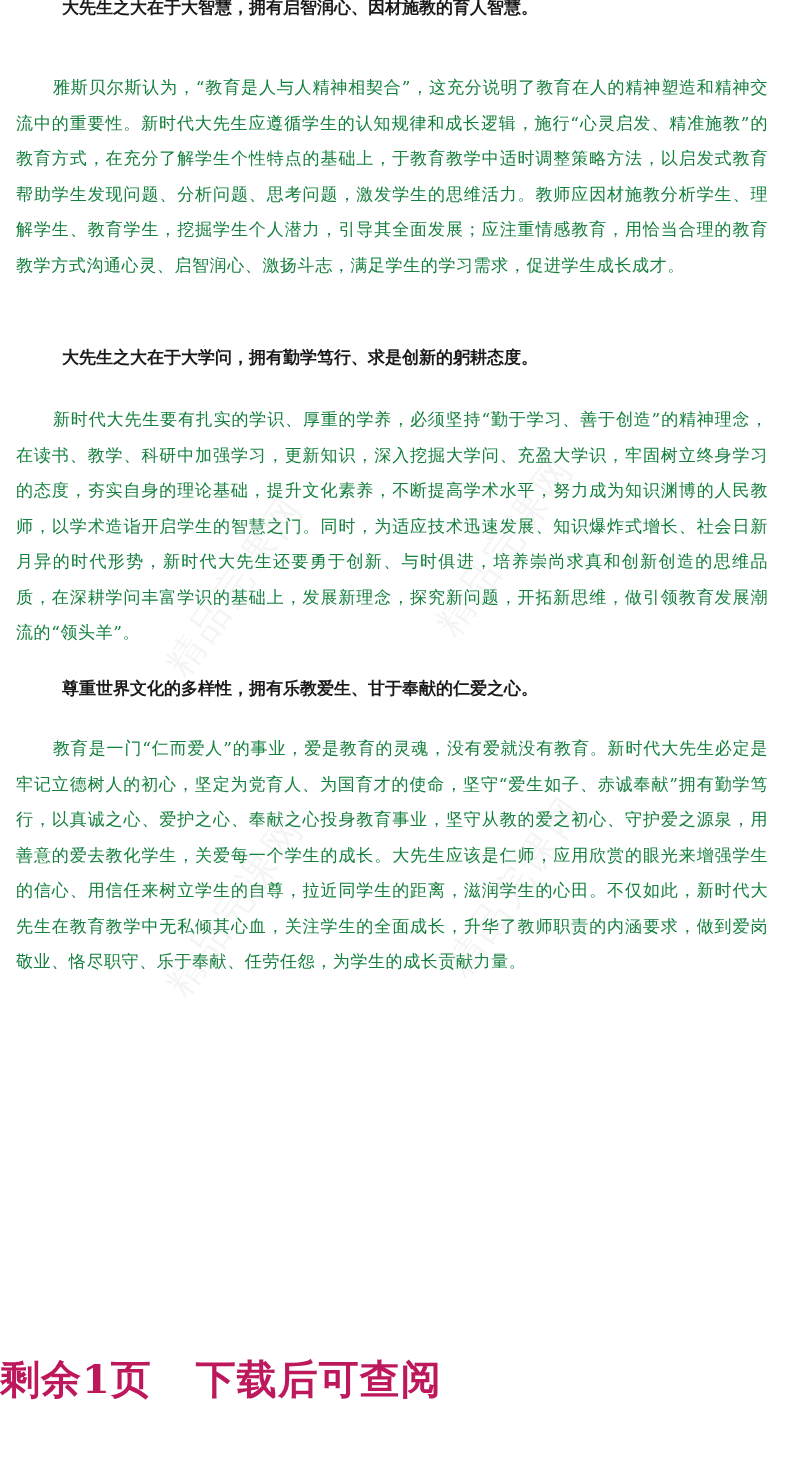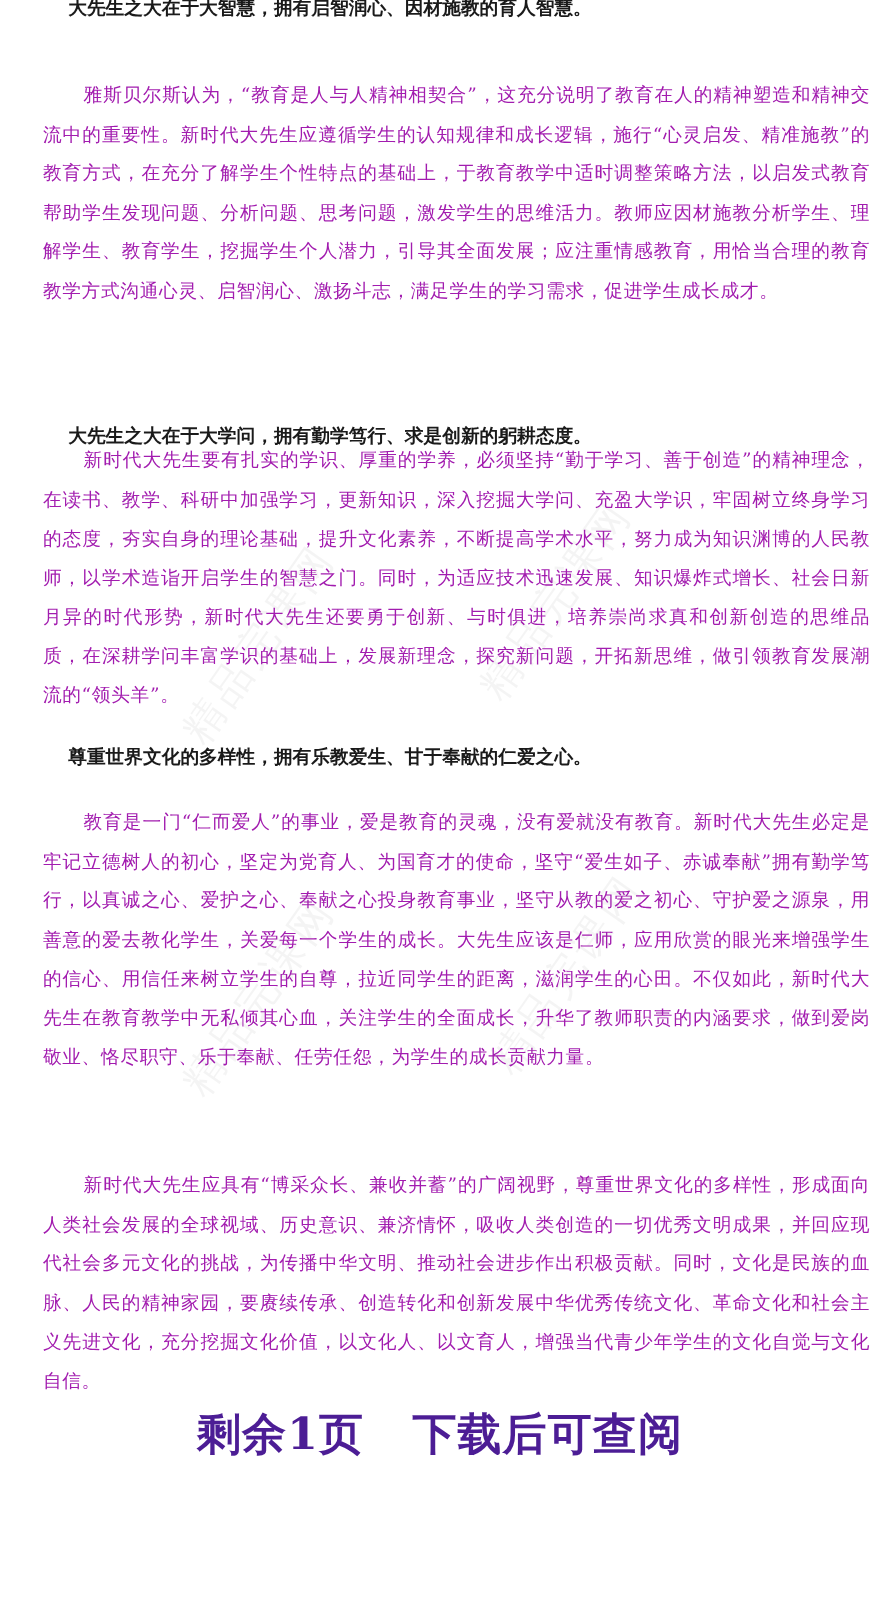--- a/index.html
+++ b/index.html
@@ -34,11 +34,11 @@
     }
     .para {
       position: absolute;
-      left: 39px;
+      left: 16px;
       width: 752px;
       font-size: 17px;
       line-height: 35.5px;
-      color: #a21caf;
+      color: #15803d;
       text-align: justify;
       text-indent: 37px;
       letter-spacing: 0.6px;

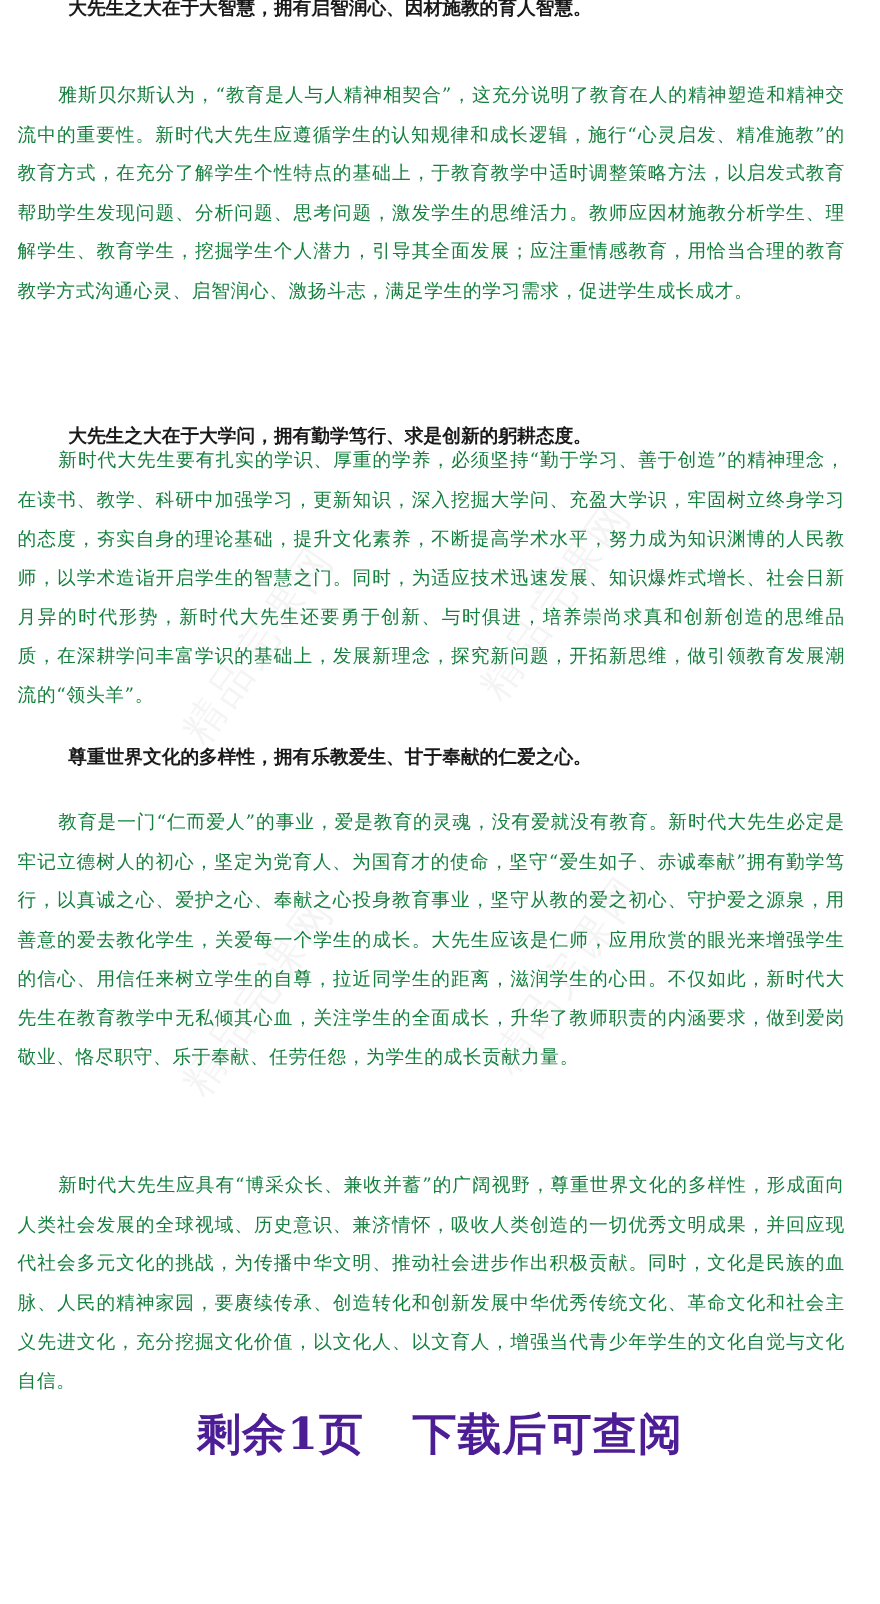--- a/index.html
+++ b/index.html
@@ -85,7 +85,7 @@
   <div class="heading" style="top:-4px;">大先生之大在于大智慧，拥有启智润心、因材施教的育人智慧。</div>
   <div class="para" style="top:70px;">雅斯贝尔斯认为，“教育是人与人精神相契合”，这充分说明了教育在人的精神塑造和精神交流中的重要性。新时代大先生应遵循学生的认知规律和成长逻辑，施行“心灵启发、精准施教”的教育方式，在充分了解学生个性特点的基础上，于教育教学中适时调整策略方法，以启发式教育帮助学生发现问题、分析问题、思考问题，激发学生的思维活力。教师应因材施教分析学生、理解学生、教育学生，挖掘学生个人潜力，引导其全面发展；应注重情感教育，用恰当合理的教育教学方式沟通心灵、启智润心、激扬斗志，满足学生的学习需求，促进学生成长成才。</div>
 
-  <div class="heading" style="top:346px;margin-top:39px;">大先生之大在于大学问，拥有勤学笃行、求是创新的躬耕态度。</div>
+  <div class="heading" style="top:346px;">大先生之大在于大学问，拥有勤学笃行、求是创新的躬耕态度。</div>
   <div class="para" style="top:402px;">新时代大先生要有扎实的学识、厚重的学养，必须坚持“勤于学习、善于创造”的精神理念，在读书、教学、科研中加强学习，更新知识，深入挖掘大学问、充盈大学识，牢固树立终身学习的态度，夯实自身的理论基础，提升文化素养，不断提高学术水平，努力成为知识渊博的人民教师，以学术造诣开启学生的智慧之门。同时，为适应技术迅速发展、知识爆炸式增长、社会日新月异的时代形势，新时代大先生还要勇于创新、与时俱进，培养崇尚求真和创新创造的思维品质，在深耕学问丰富学识的基础上，发展新理念，探究新问题，开拓新思维，做引领教育发展潮流的“领头羊”。</div>
 
   <div class="heading" style="top:677px;">尊重世界文化的多样性，拥有乐教爱生、甘于奉献的仁爱之心。</div>

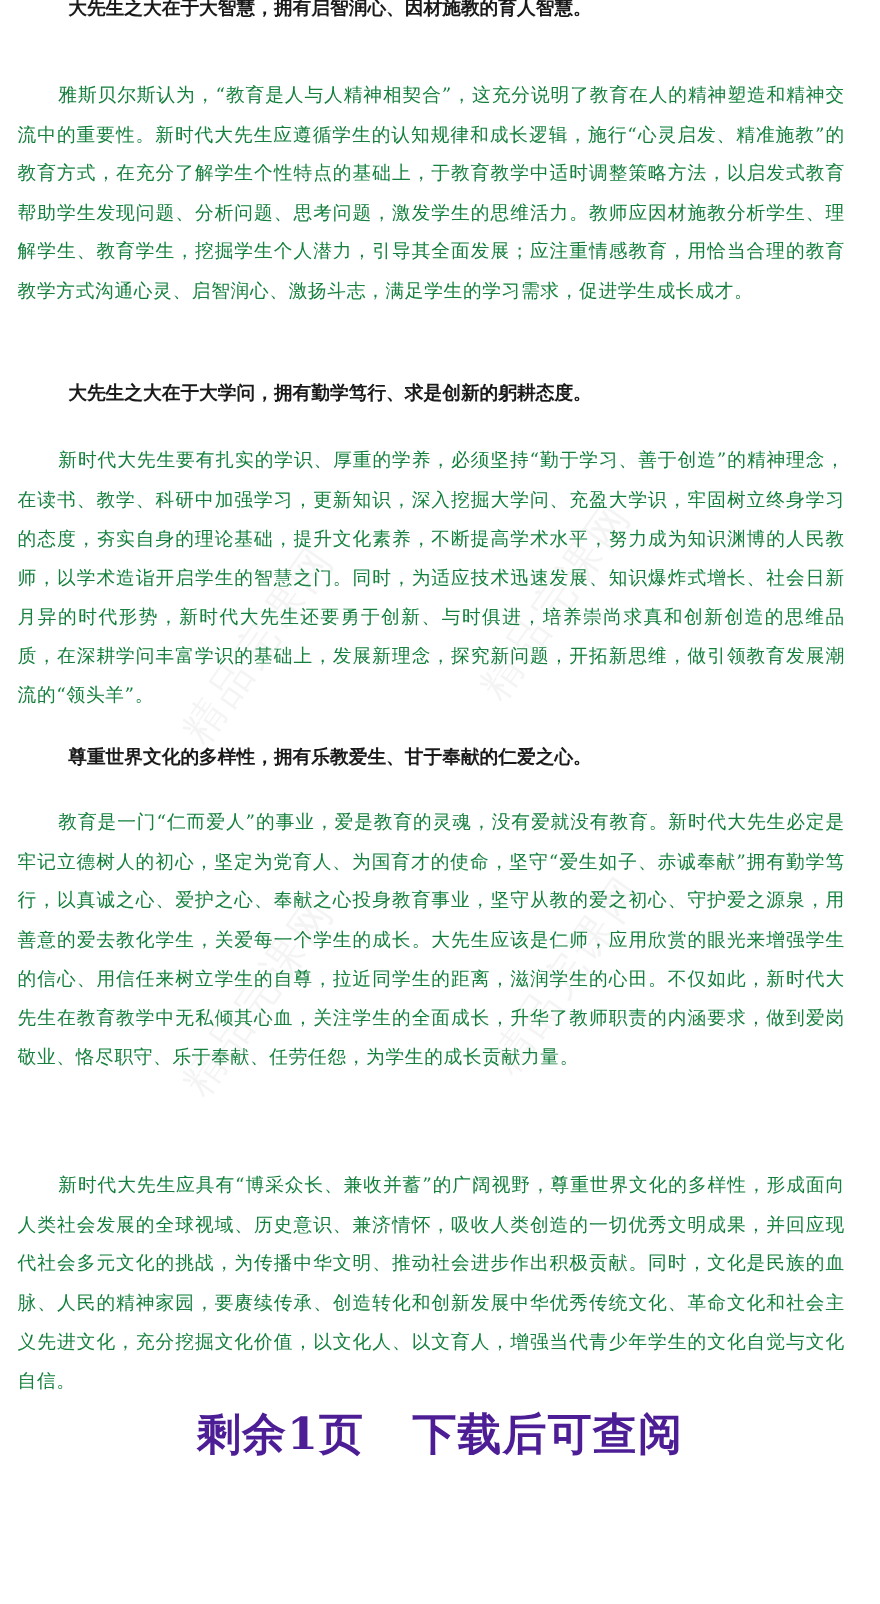--- a/index.html
+++ b/index.html
@@ -91,7 +91,6 @@
   <div class="heading" style="top:677px;">尊重世界文化的多样性，拥有乐教爱生、甘于奉献的仁爱之心。</div>
   <div class="para" style="top:731px;">教育是一门“仁而爱人”的事业，爱是教育的灵魂，没有爱就没有教育。新时代大先生必定是牢记立德树人的初心，坚定为党育人、为国育才的使命，坚守“爱生如子、赤诚奉献”拥有勤学笃行，以真诚之心、爱护之心、奉献之心投身教育事业，坚守从教的爱之初心、守护爱之源泉，用善意的爱去教化学生，关爱每一个学生的成长。大先生应该是仁师，应用欣赏的眼光来增强学生的信心、用信任来树立学生的自尊，拉近同学生的距离，滋润学生的心田。不仅如此，新时代大先生在教育教学中无私倾其心血，关注学生的全面成长，升华了教师职责的内涵要求，做到爱岗敬业、恪尽职守、乐于奉献、任劳任怨，为学生的成长贡献力量。</div>
 
-  <div class="para" style="top:1061px;">新时代大先生应具有“博采众长、兼收并蓄”的广阔视野，尊重世界文化的多样性，形成面向人类社会发展的全球视域、历史意识、兼济情怀，吸收人类创造的一切优秀文明成果，并回应现代社会多元文化的挑战，为传播中华文明、推动社会进步作出积极贡献。同时，文化是民族的血脉、人民的精神家园，要赓续传承、创造转化和创新发展中华优秀传统文化、革命文化和社会主义先进文化，充分挖掘文化价值，以文化人、以文育人，增强当代青少年学生的文化自觉与文化自信。</div>
 
   <div class="more-banner">
     <span>剩余1页</span><span class="gap"></span><span>下载后可查阅</span>

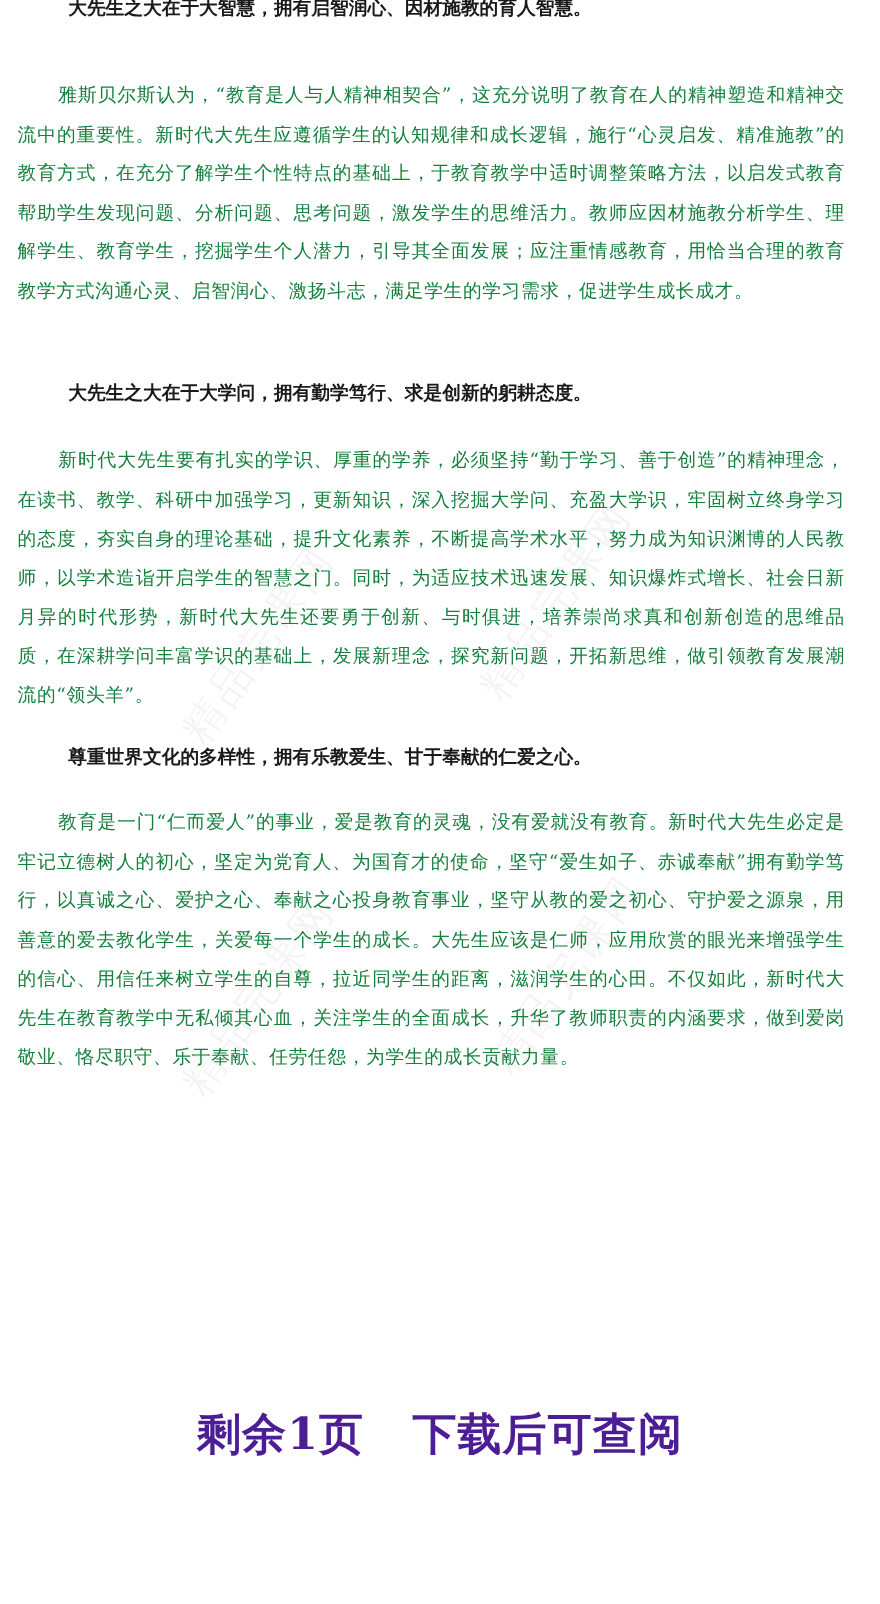--- a/index.html
+++ b/index.html
@@ -57,12 +57,11 @@
       position: absolute;
       left: 0;
       width: 800px;
-      top: 1276px;
-      text-align: center;
+      top: 1352px;
       font-family: "DejaVu Serif", "Liberation Serif", serif;
       font-weight: bold;
       font-size: 40px;
-      color: #4c1d95;
+      color: #be185d;
       letter-spacing: 1px;
     }
     .more-banner span {

